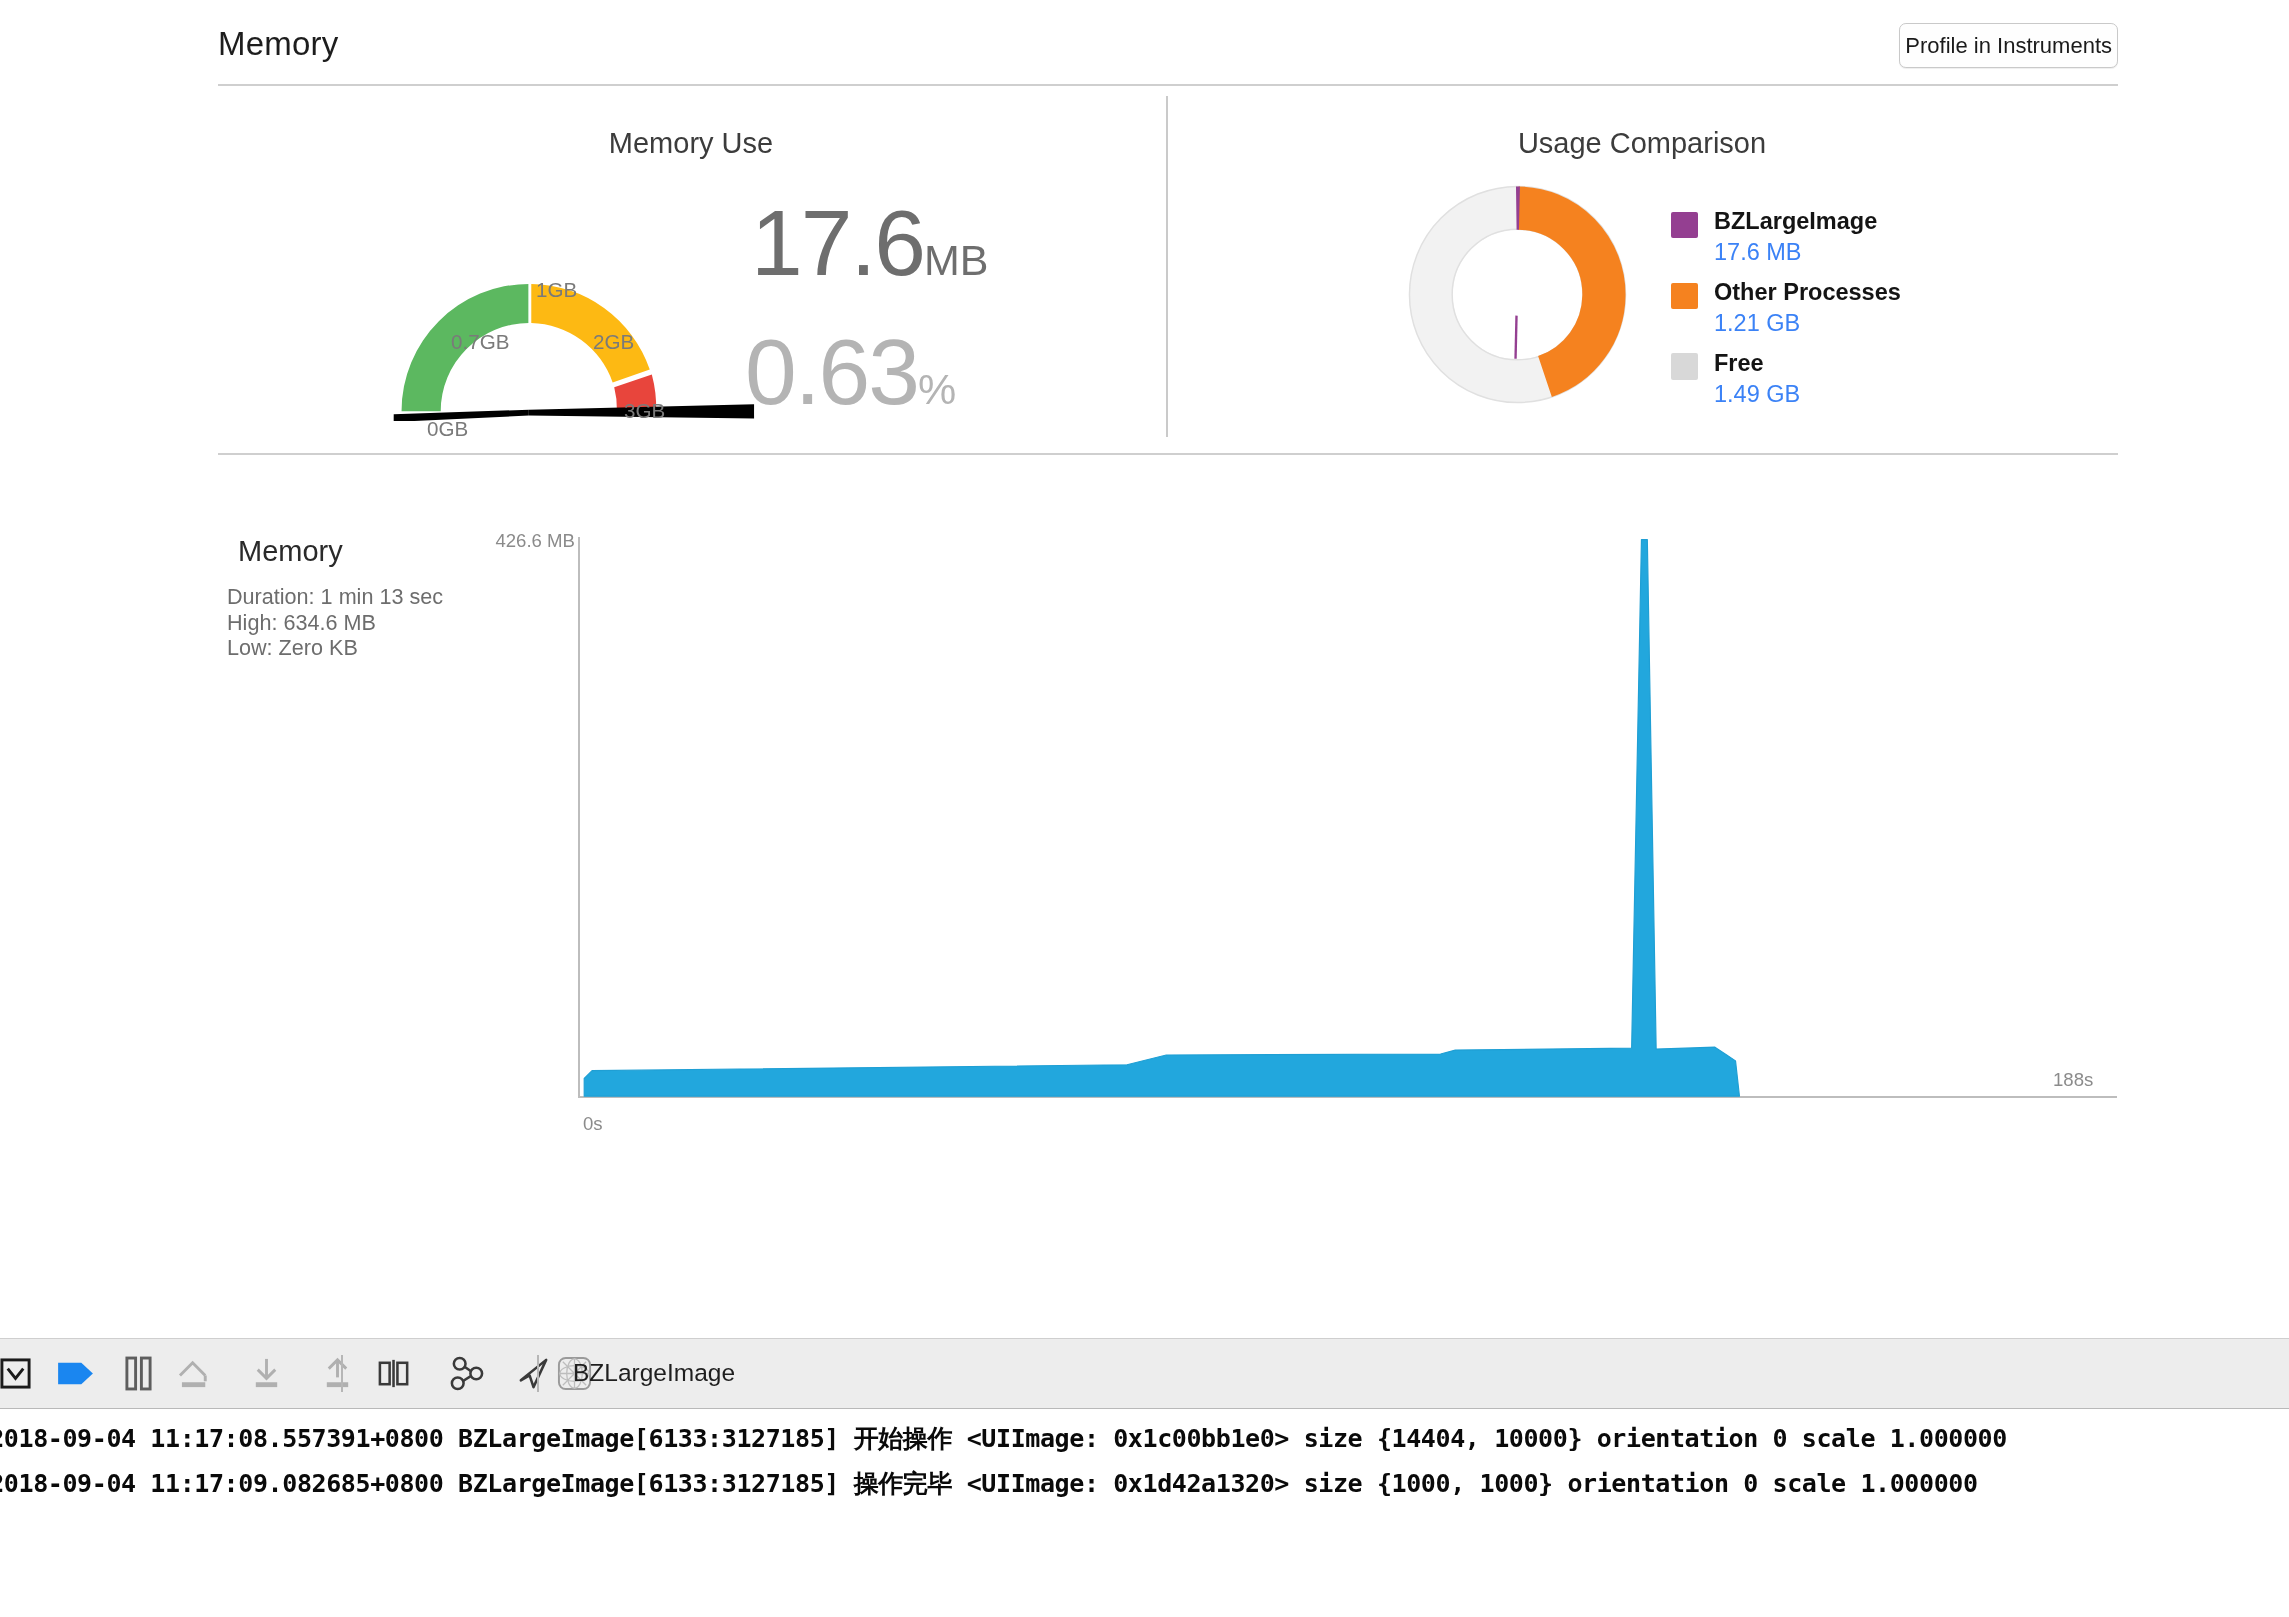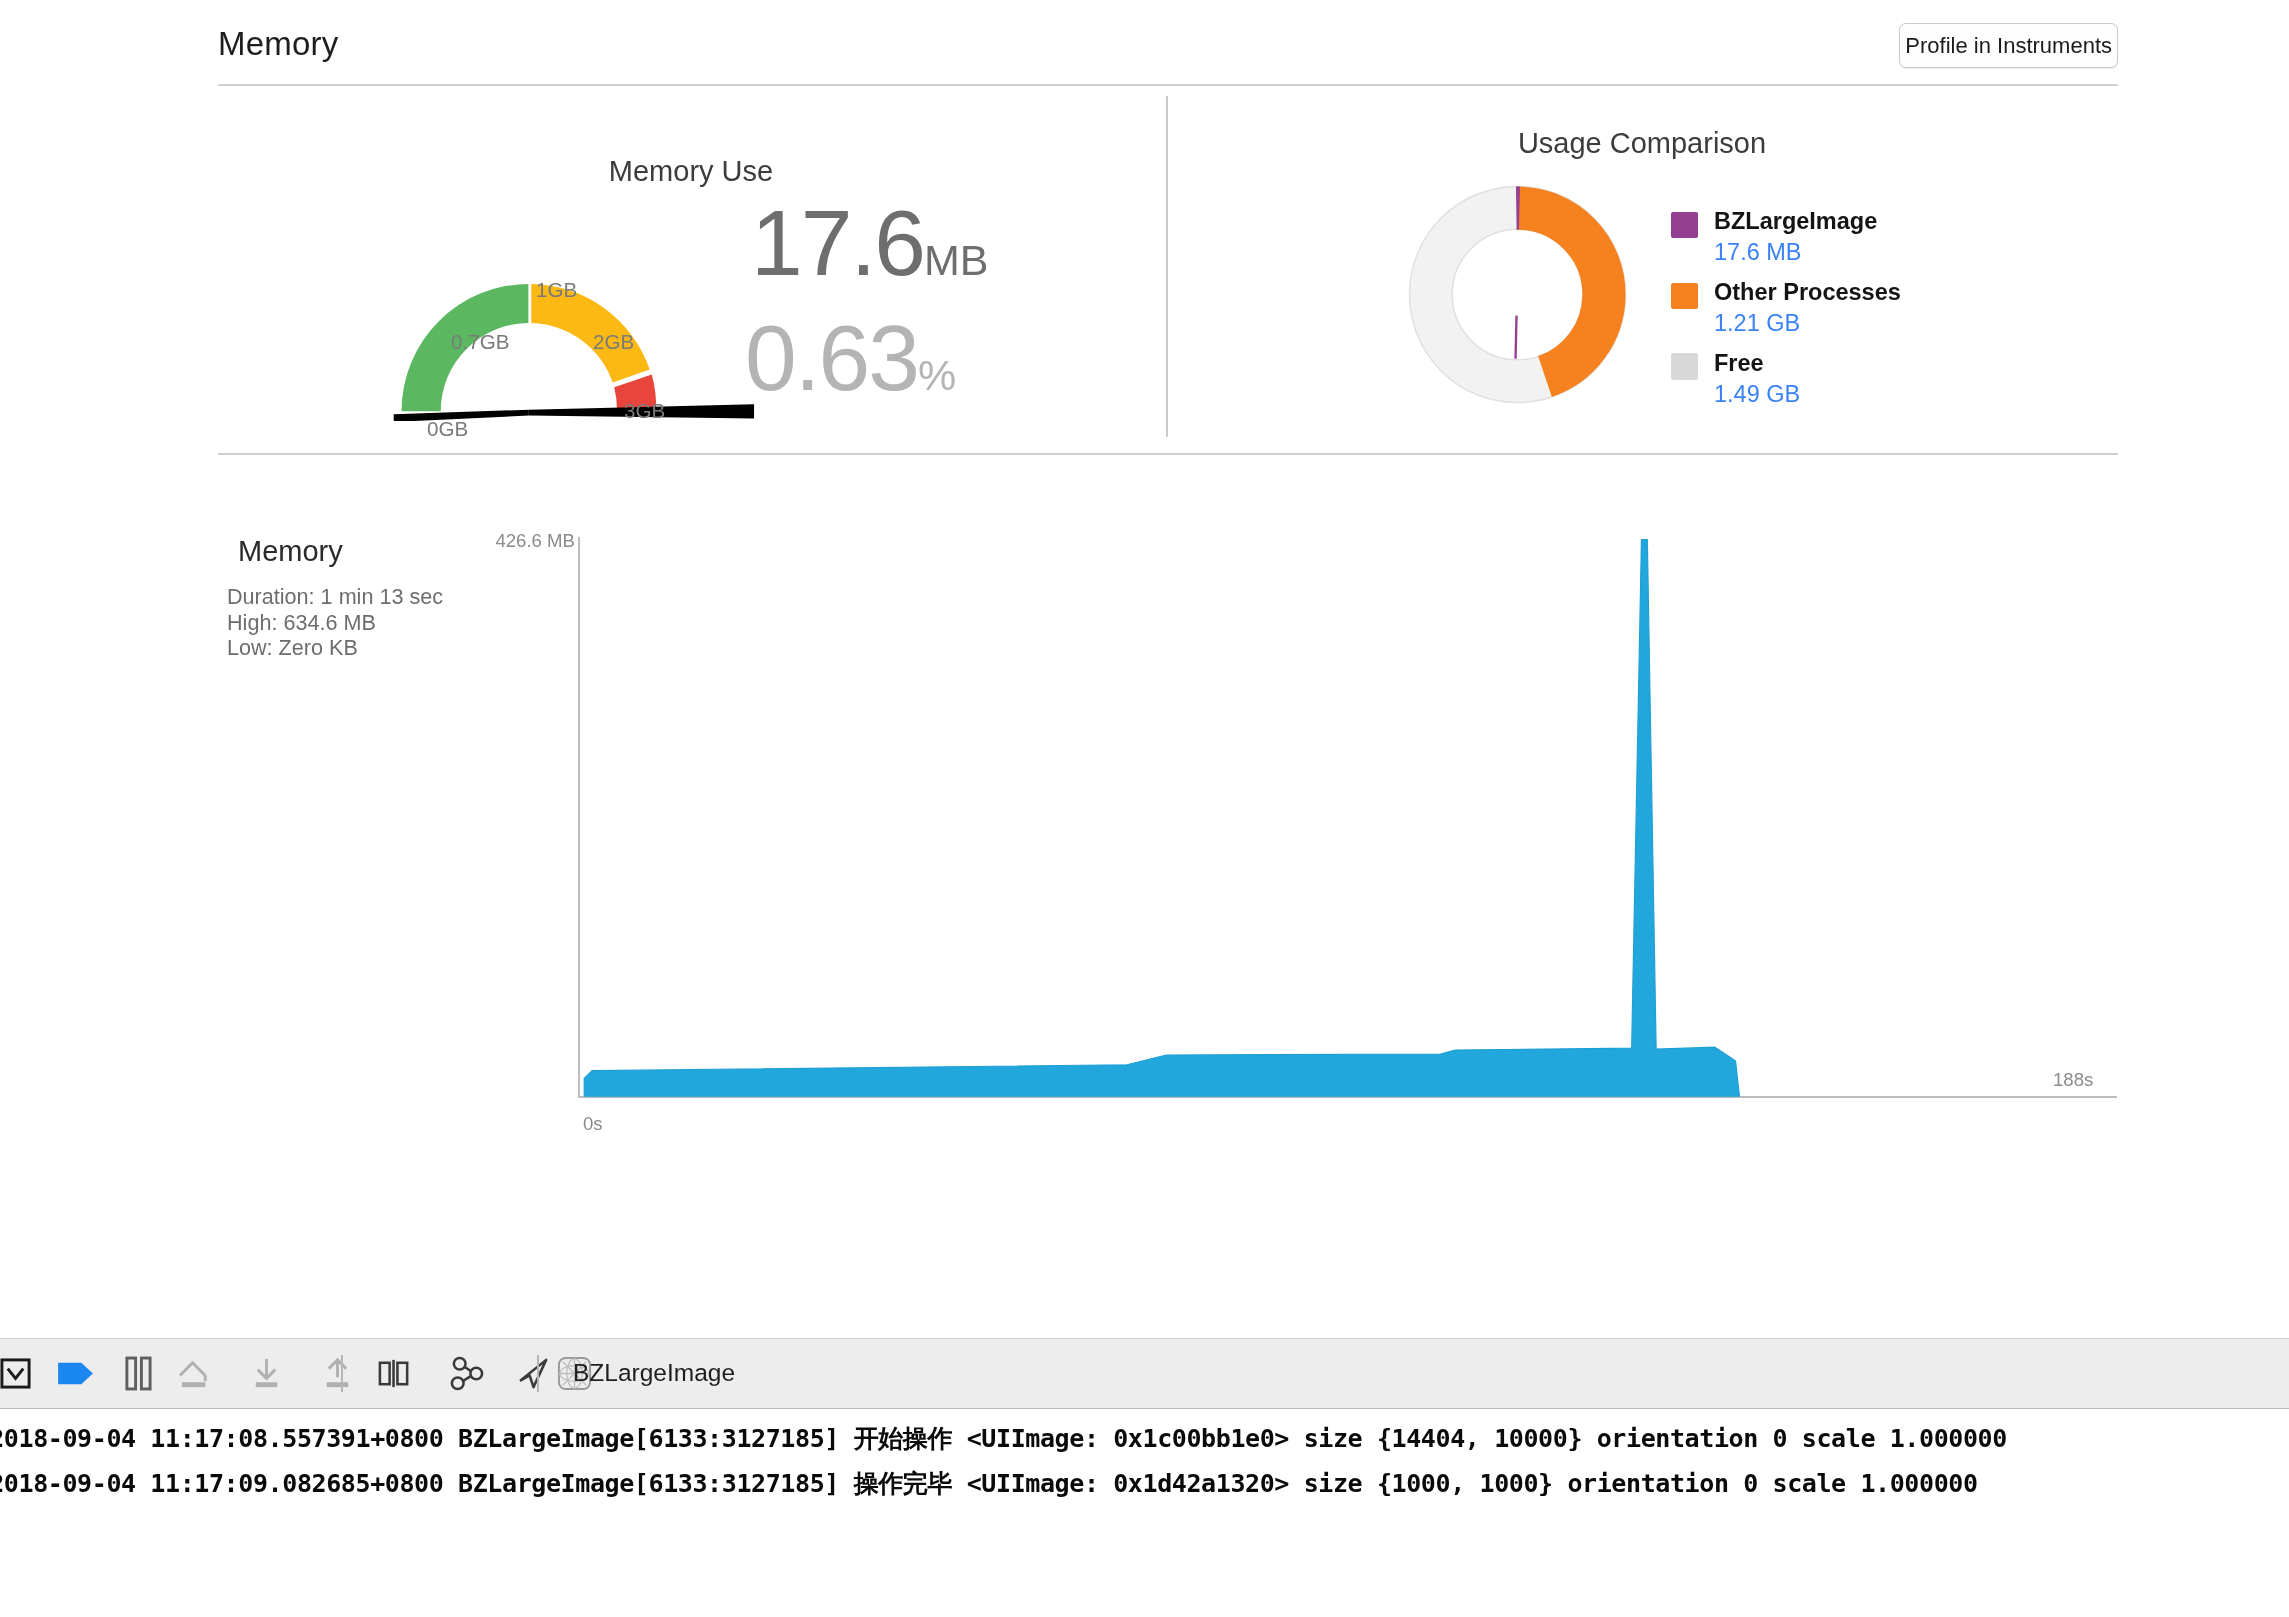--- a/index.html
+++ b/index.html
@@ -40,7 +40,7 @@
     position: absolute; font-size: 29px; color: #3c3c3c; font-weight: 400;
     text-align: center; width: 392px;
   }
-  #memuse-title { left: 495px; top: 127px; margin-top: 28px; }
+  #memuse-title { left: 495px; top: 127px; }
   #usage-title  { left: 1446px; top: 127px; }
 
   

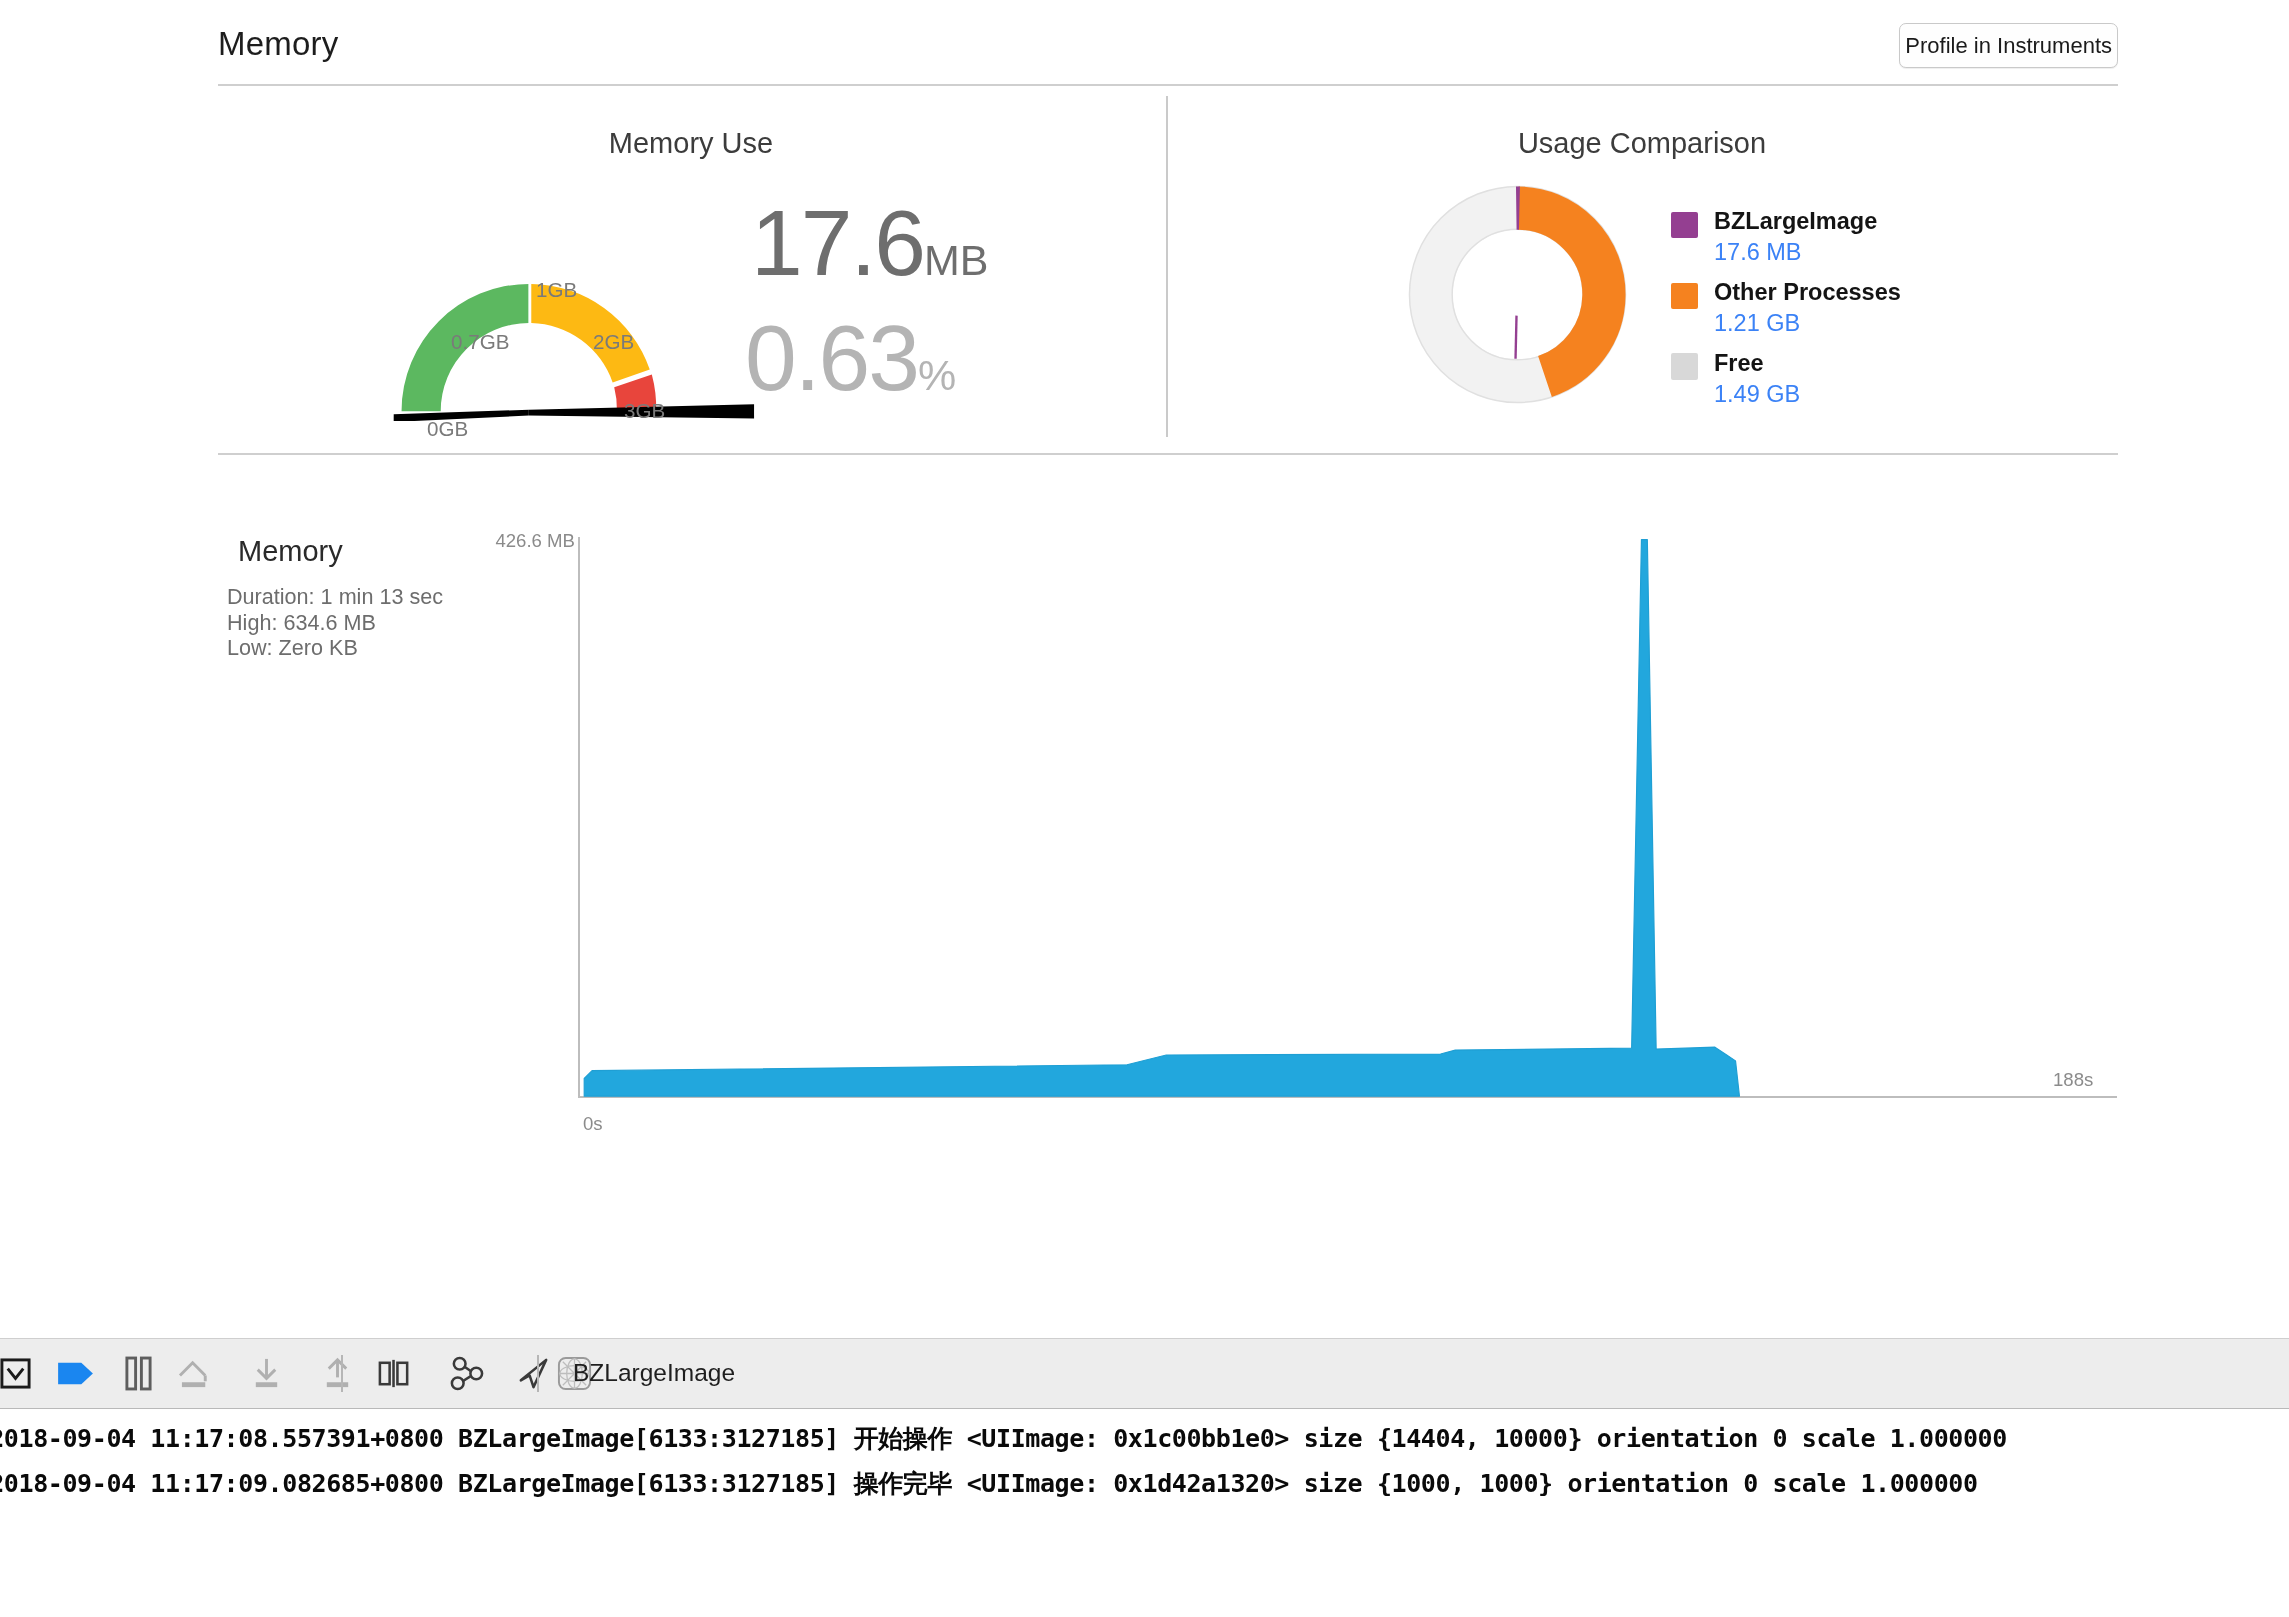--- a/index.html
+++ b/index.html
@@ -64,7 +64,7 @@
   #mem-value .unit { font-size: 43px; letter-spacing: 0; }
   #mem-pct {
     font-size: 93px; color: #b4b4b4; font-weight: 300;
-    letter-spacing: -2px; line-height: 98px; white-space: nowrap; margin-top: 2px;
+    letter-spacing: -2px; line-height: 98px; white-space: nowrap; margin-top: 16px;
   }
   #mem-pct .unit { font-size: 43px; letter-spacing: 0; }
 

